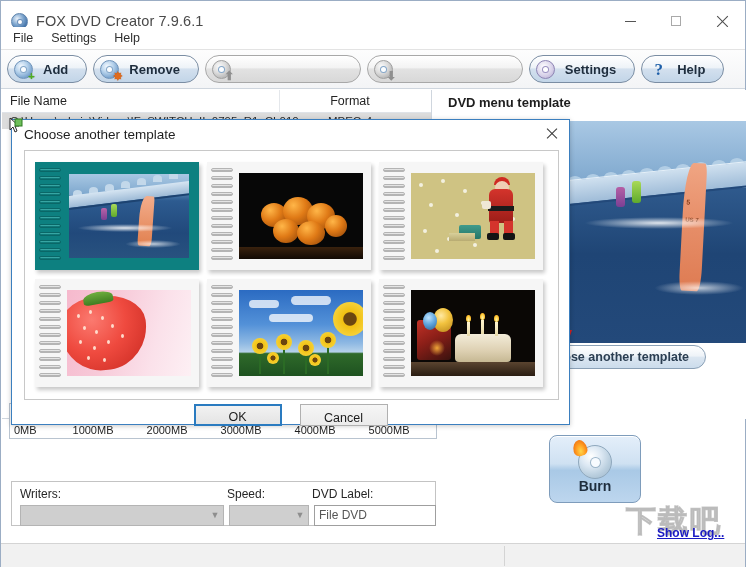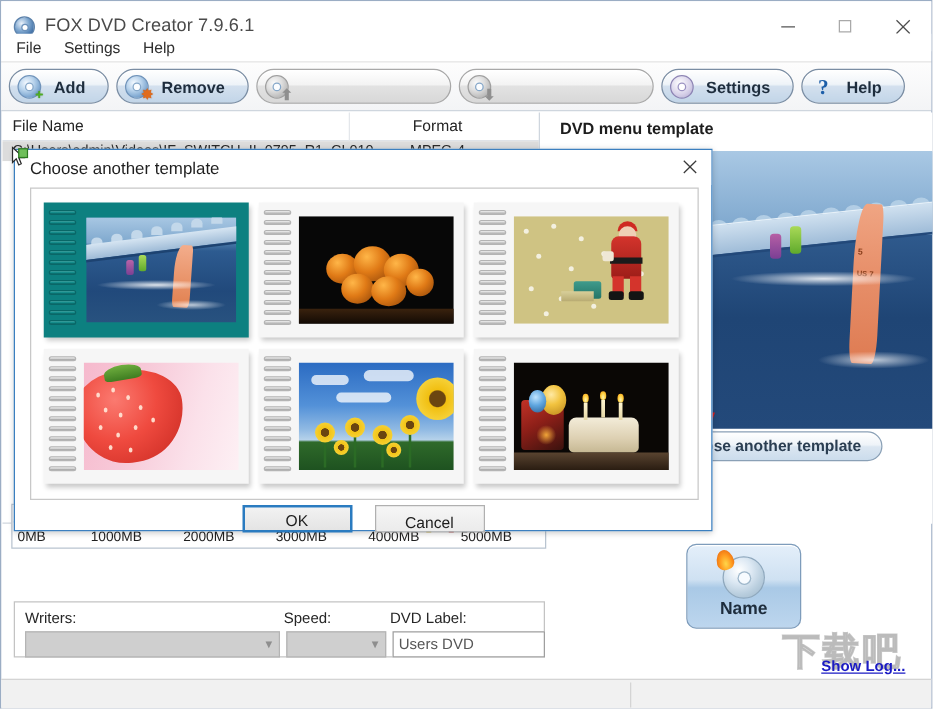--- a/index.html
+++ b/index.html
@@ -637,7 +637,7 @@
   <div class="burn-btn">
     <span class="burn-disc"></span>
     <span class="burn-flame"></span>
-    <span class="burn-text">Name</span>
+    <span class="burn-text">Burn</span>
   </div>
   <div class="watermark">
     <div class="wm-big">下载吧</div>

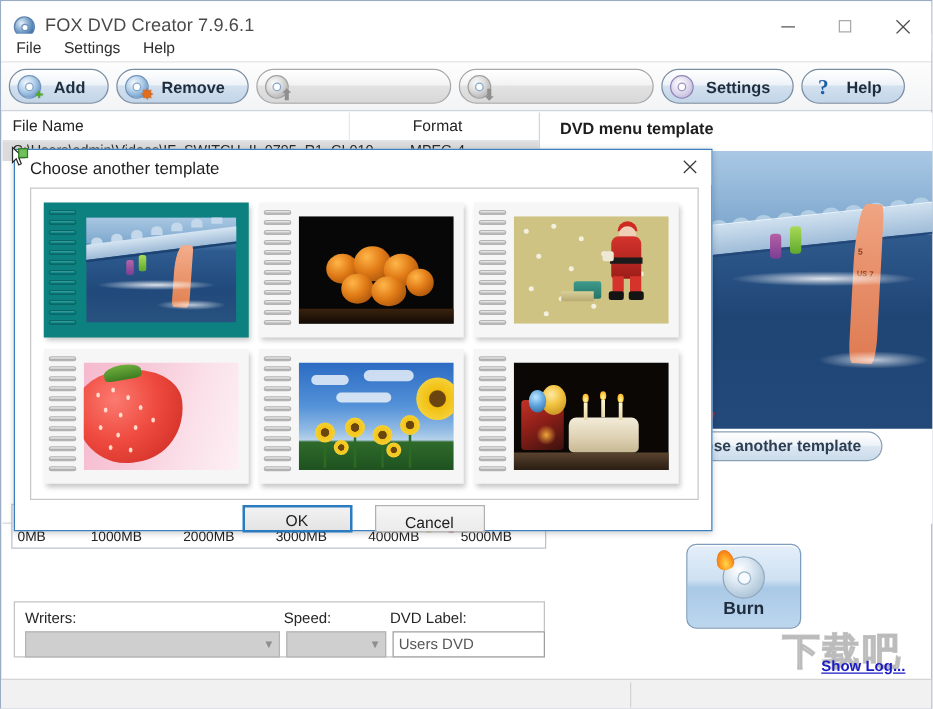--- a/index.html
+++ b/index.html
@@ -631,7 +631,7 @@
     <div class="combo combo-speed">
       <span class="chev">▼</span>
     </div>
-    <div class="txt-label">Users DVD</div>
+    <div class="txt-label">File DVD</div>
   </div>
 
   <div class="burn-btn">

